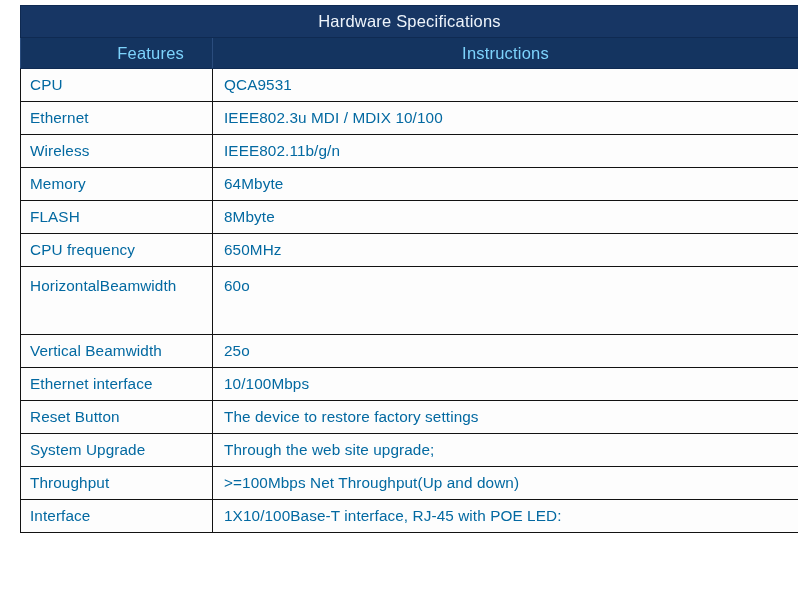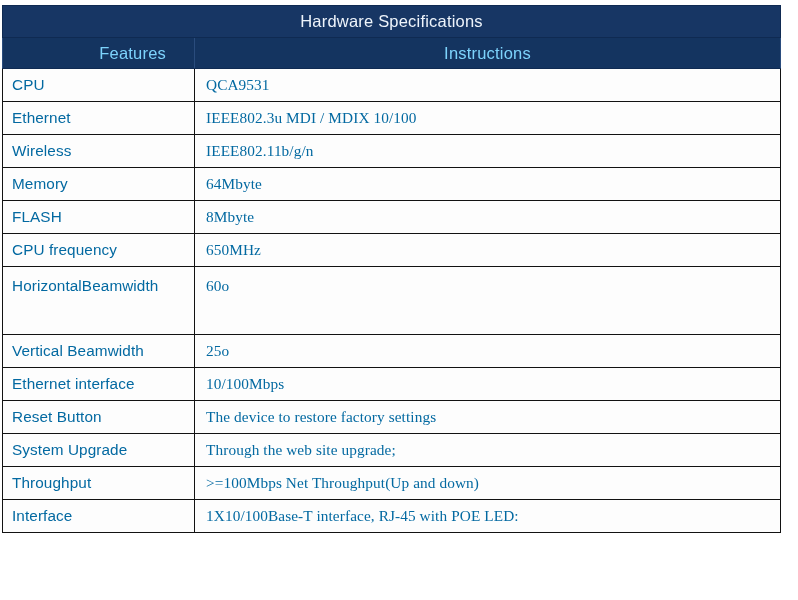--- a/index.html
+++ b/index.html
@@ -17,7 +17,7 @@
 
   #spec-table-wrap {
     position: absolute;
-    left: 2px;
+    left: 20px;
     top: 5px;
     width: 778px;
   }

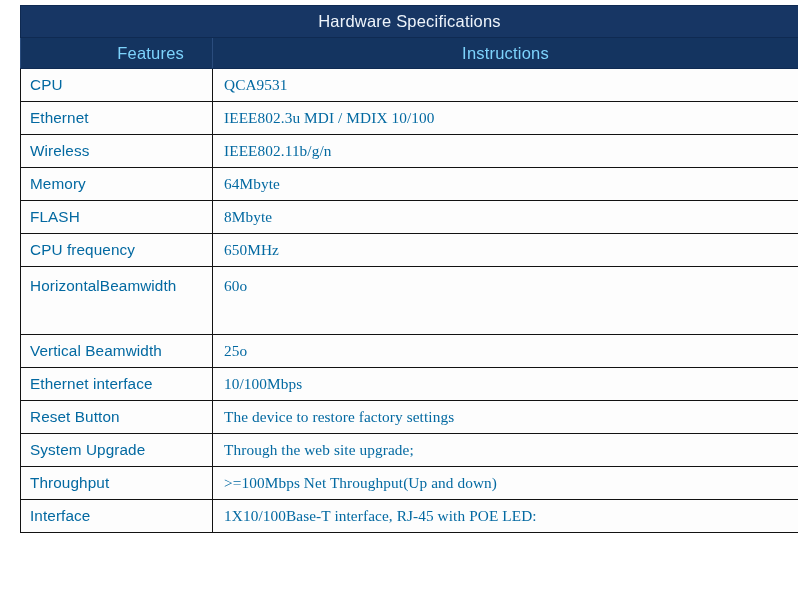--- a/index.html
+++ b/index.html
@@ -78,7 +78,6 @@
   }
   table.spec-table td.cell.value {
     padding-left: 11px;
-    font-family: Liberation Serif, serif;
   }
 
   

